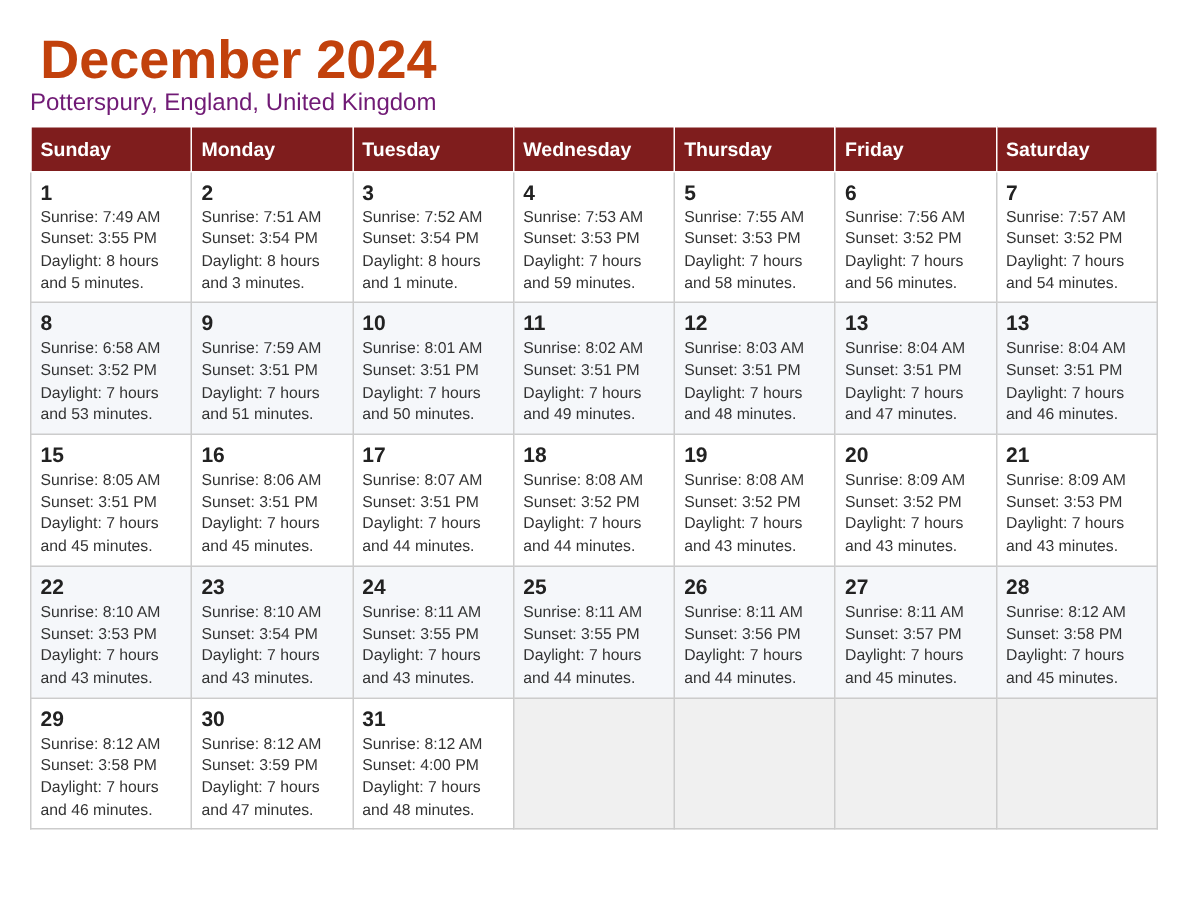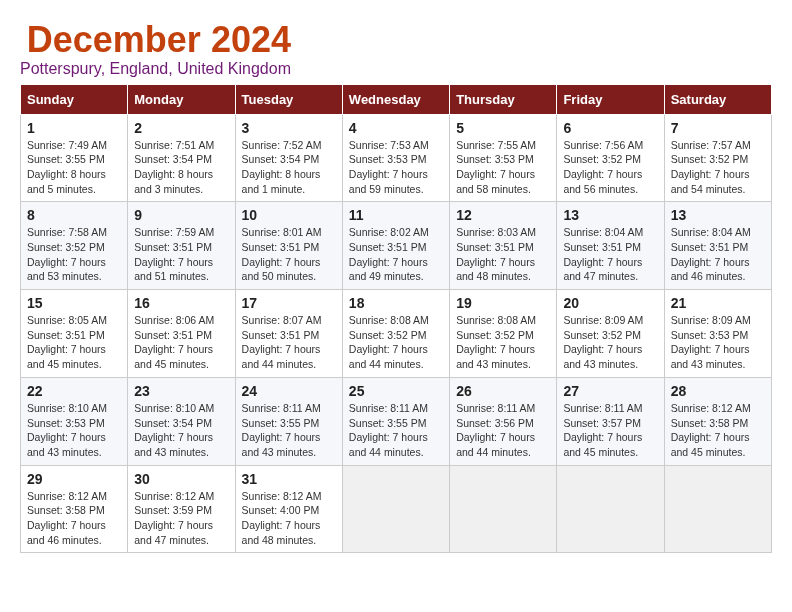--- a/index.html
+++ b/index.html
@@ -171,7 +171,7 @@
       <tr>
         <td>
           <span class="day-num">8</span>
-          <div class="day-detail" style="white-space: pre-wrap;">Sunrise: 7:58 AM
+          <div class="day-detail" style="white-space: pre-wrap;">Sunrise: 6:58 AM
 Sunset: 3:52 PM
 Daylight: 7 hours
 and 53 minutes.</div>

